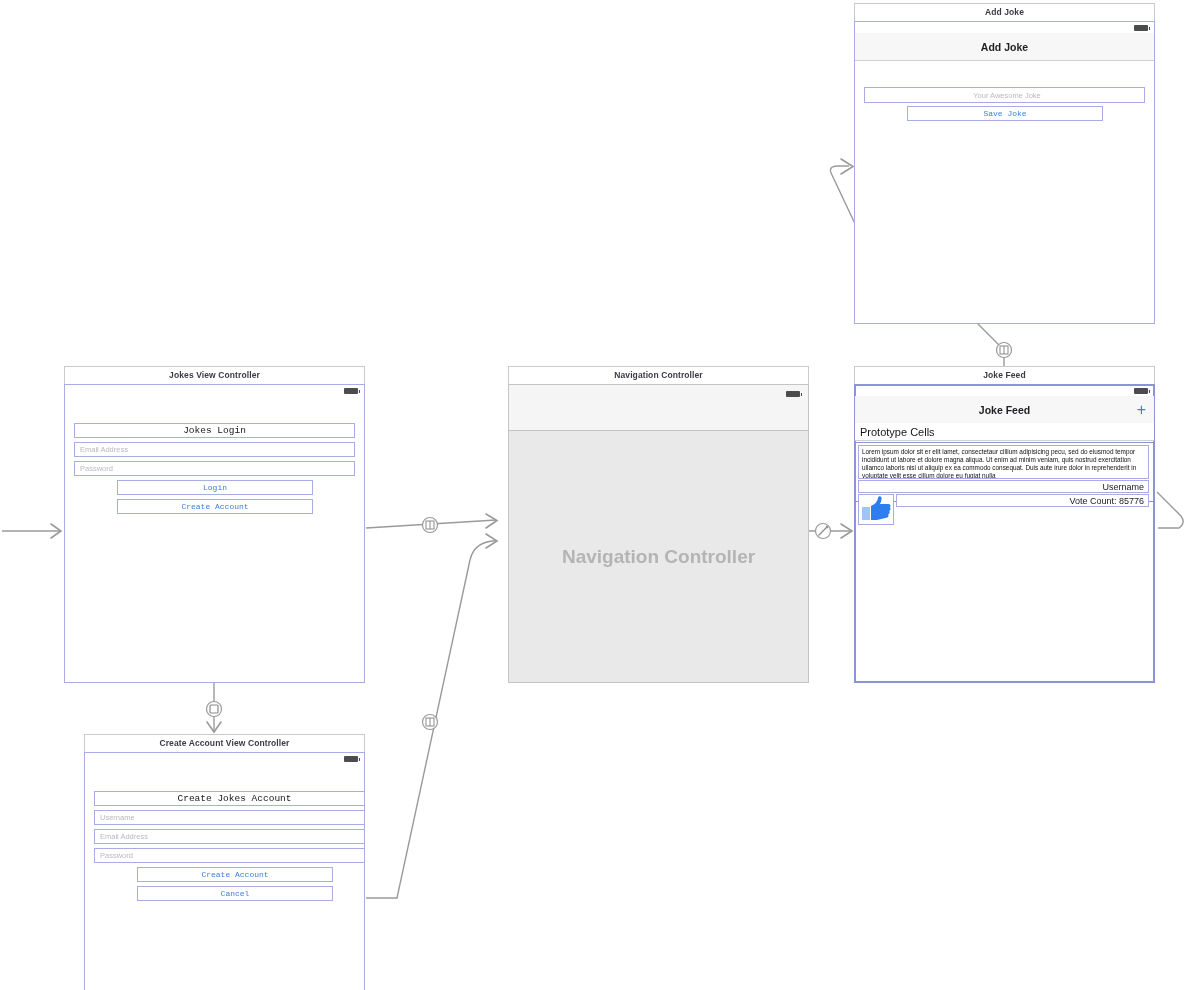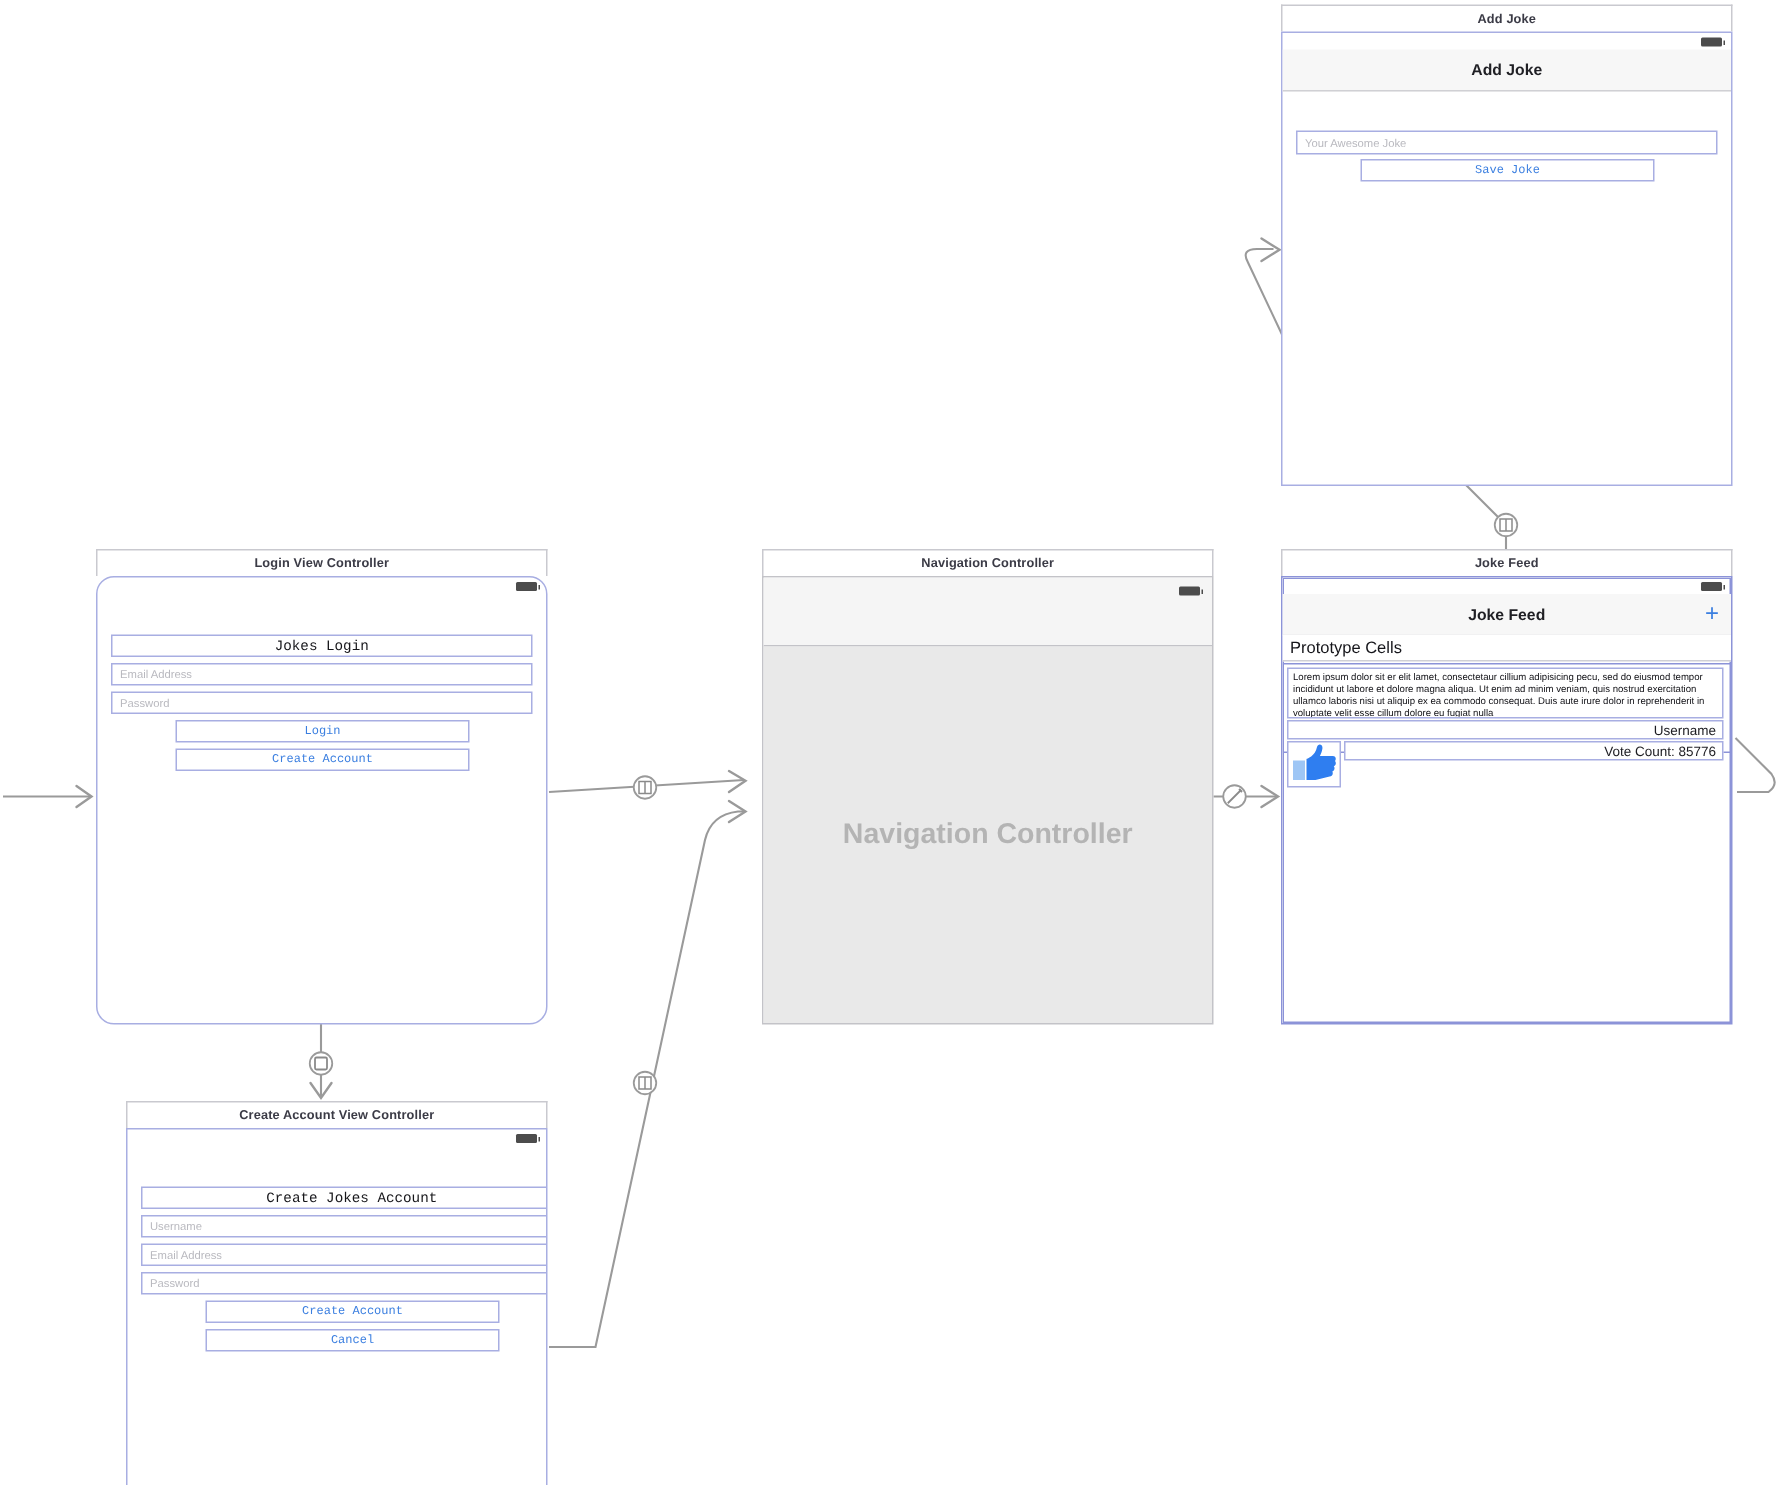--- a/index.html
+++ b/index.html
@@ -167,7 +167,7 @@
       <div class="navbar">
         <span class="navbar-title">Add Joke</span>
       </div>
-      <div class="ctl" style="left:9px;top:65px;width:281px;height:16px;">
+      <div class="ctl" style="left:9px;top:65px;width:281px;height:16px;justify-content:center;">
         <span class="lbl-ph">Your Awesome Joke</span>
       </div>
       <div class="ctl center" style="left:52px;top:84px;width:196px;height:15px;">

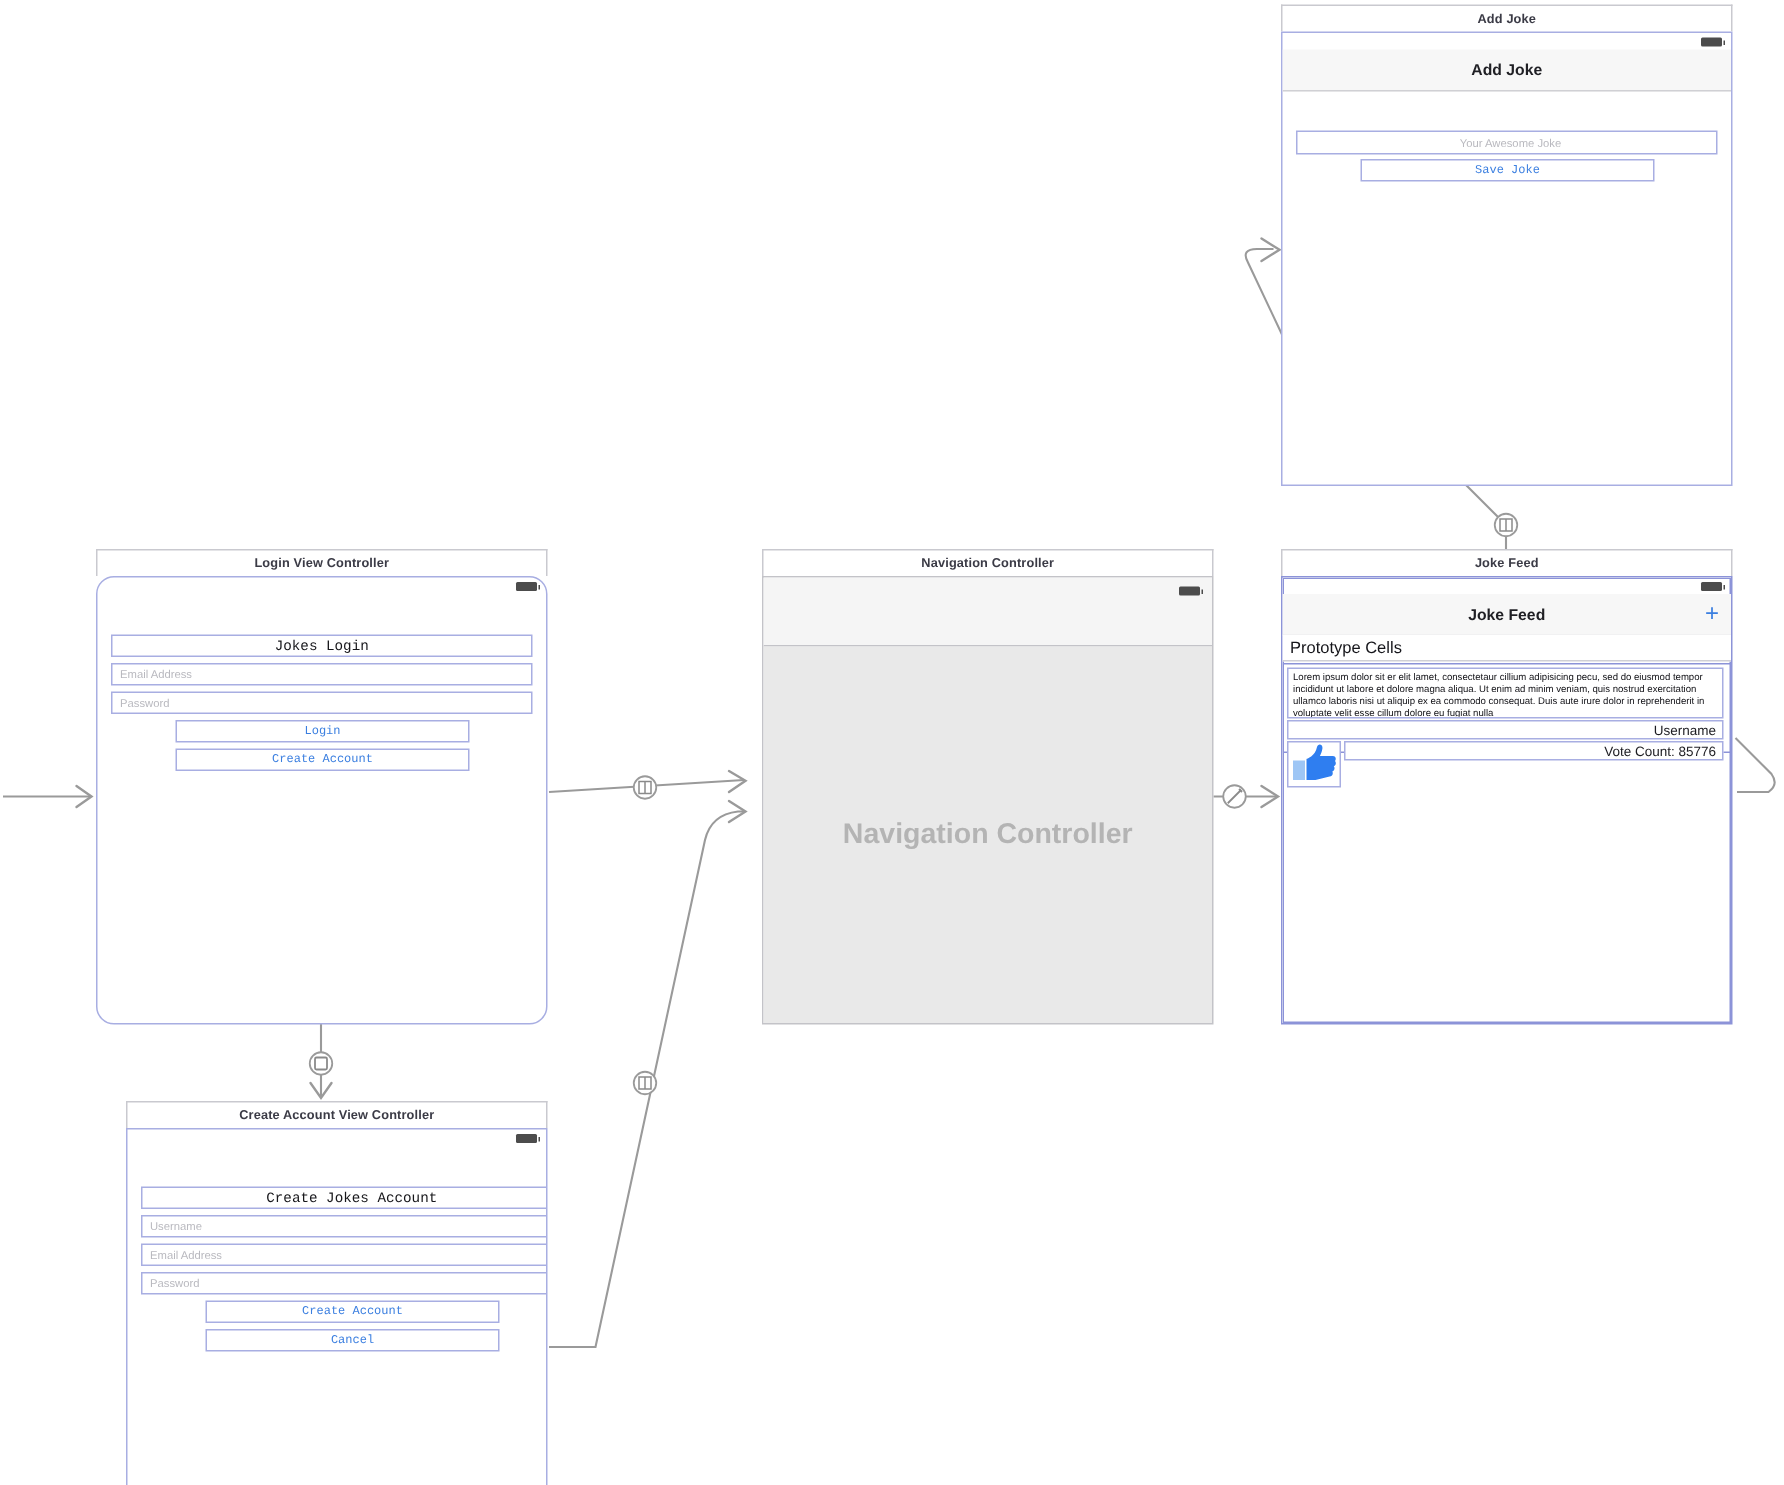--- a/index.html
+++ b/index.html
@@ -177,7 +177,7 @@
   </div>
 
   <div class="scene" style="left:64px;top:366px;width:301px;height:316px;">
-    <div class="scene-title">Login View Controller</div>
+    <div class="scene-title">Jokes View Controller</div>
     <div class="scene-body plain" style="height:299px;border-radius:12px;">
       <div class="statusbar">
         <div class="battery"></div>

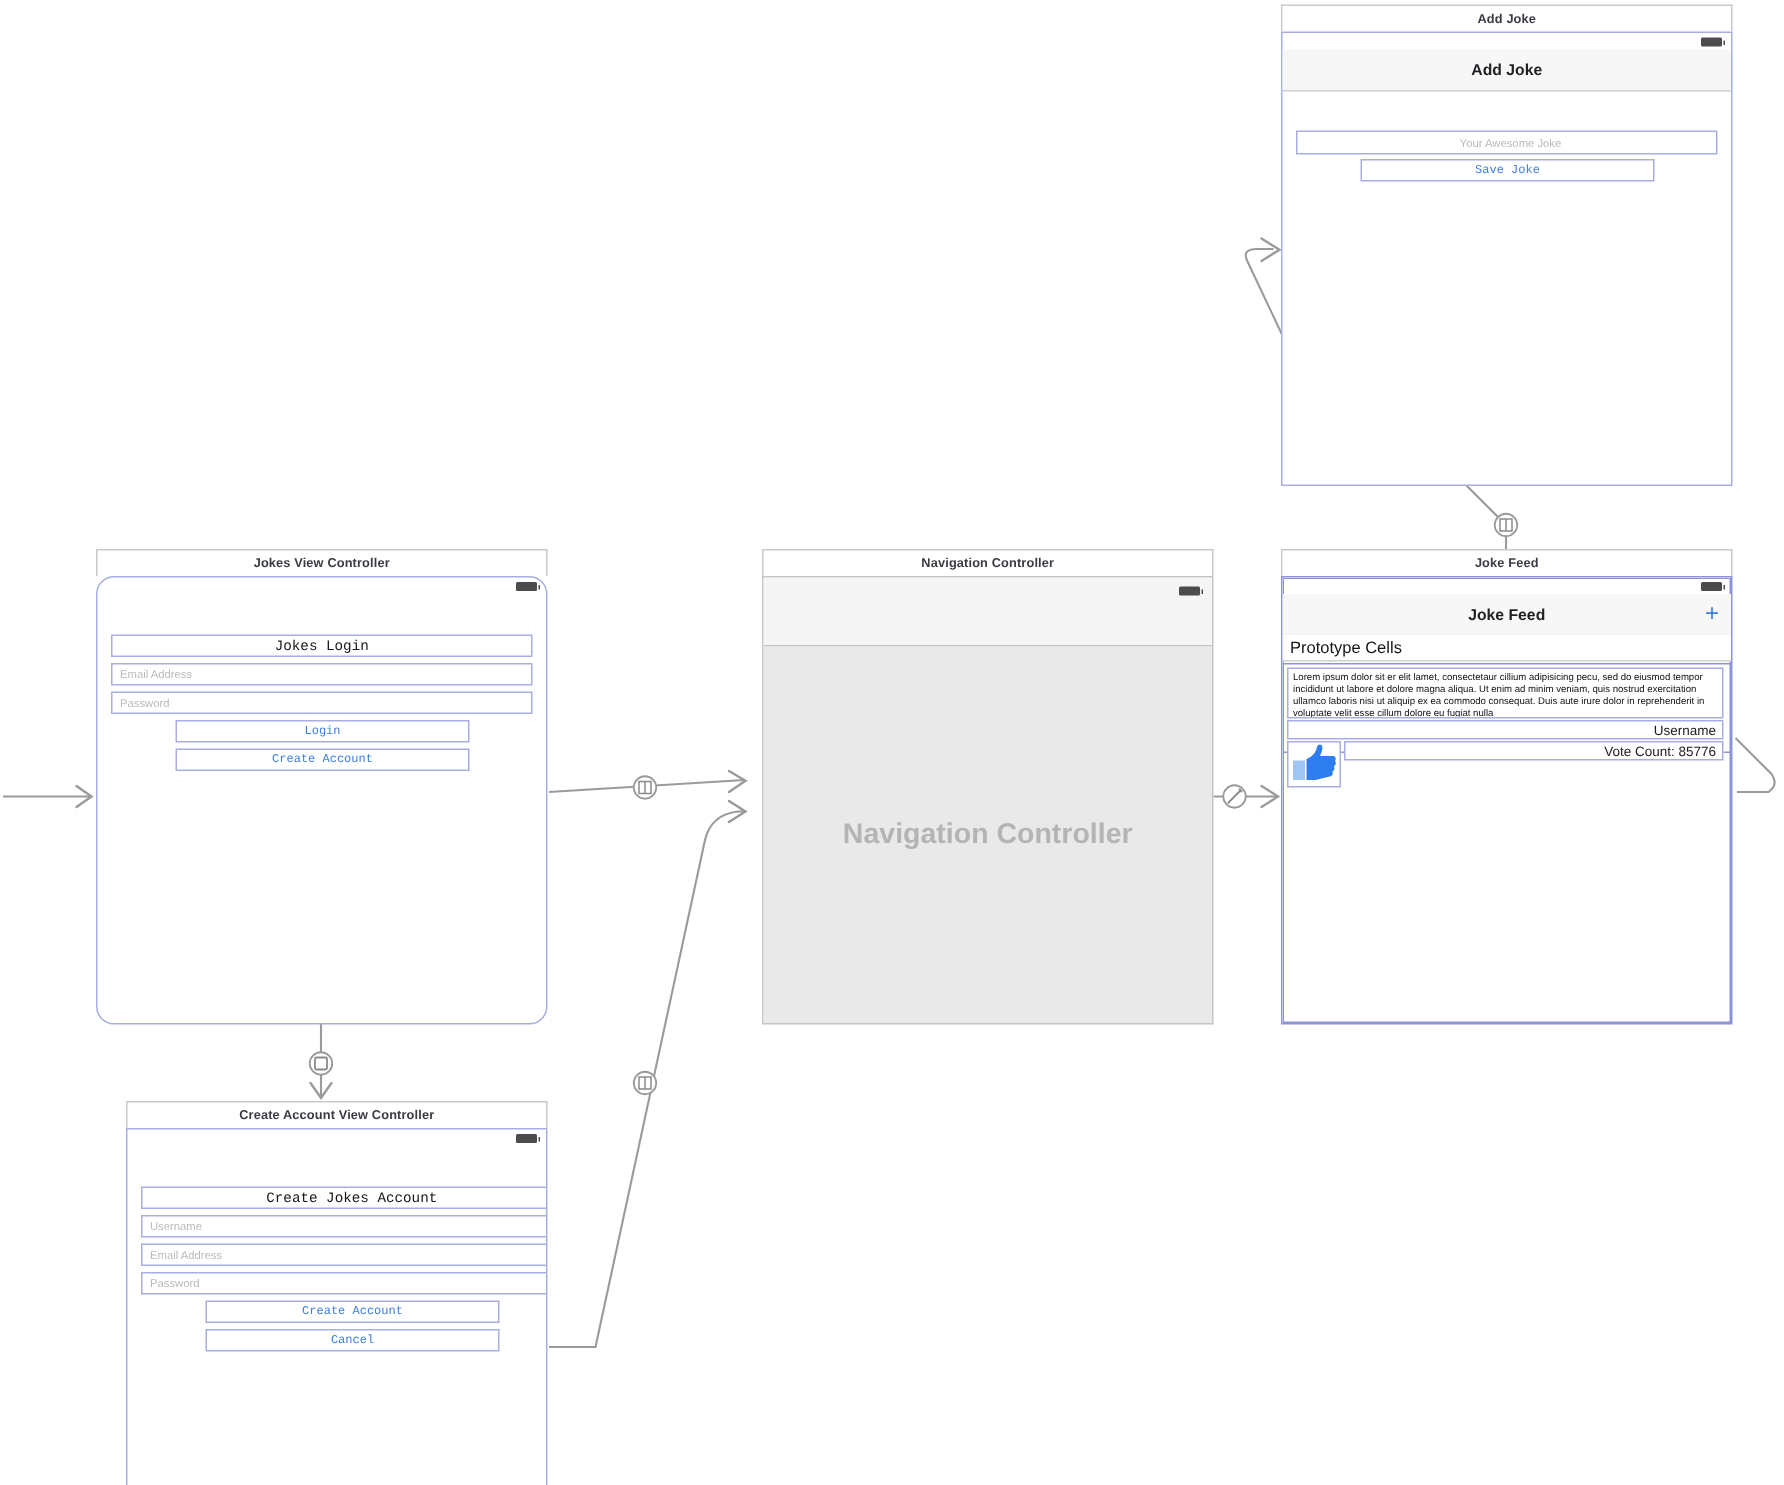--- a/index.html
+++ b/index.html
@@ -178,7 +178,7 @@
 
   <div class="scene" style="left:64px;top:366px;width:301px;height:316px;">
     <div class="scene-title">Jokes View Controller</div>
-    <div class="scene-body plain" style="height:299px;border-radius:12px;">
+    <div class="scene-body plain" style="height:299px;">
       <div class="statusbar">
         <div class="battery"></div>
       </div>

